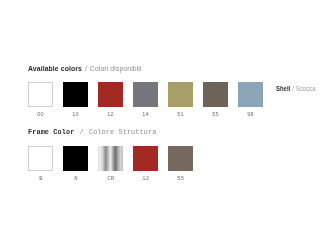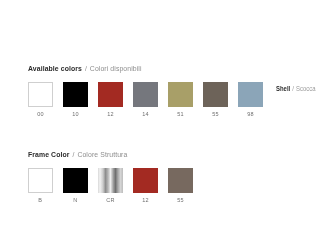--- a/index.html
+++ b/index.html
@@ -27,7 +27,7 @@
     left: 28px;
   }
   .section-shell { top: 64px; }
-  .section-frame { top: 150px; }
+  .section-frame { top: 128px; font-family: Liberation Mono, monospace; }
 
   .section-heading {
     font-size: 7.4px;

